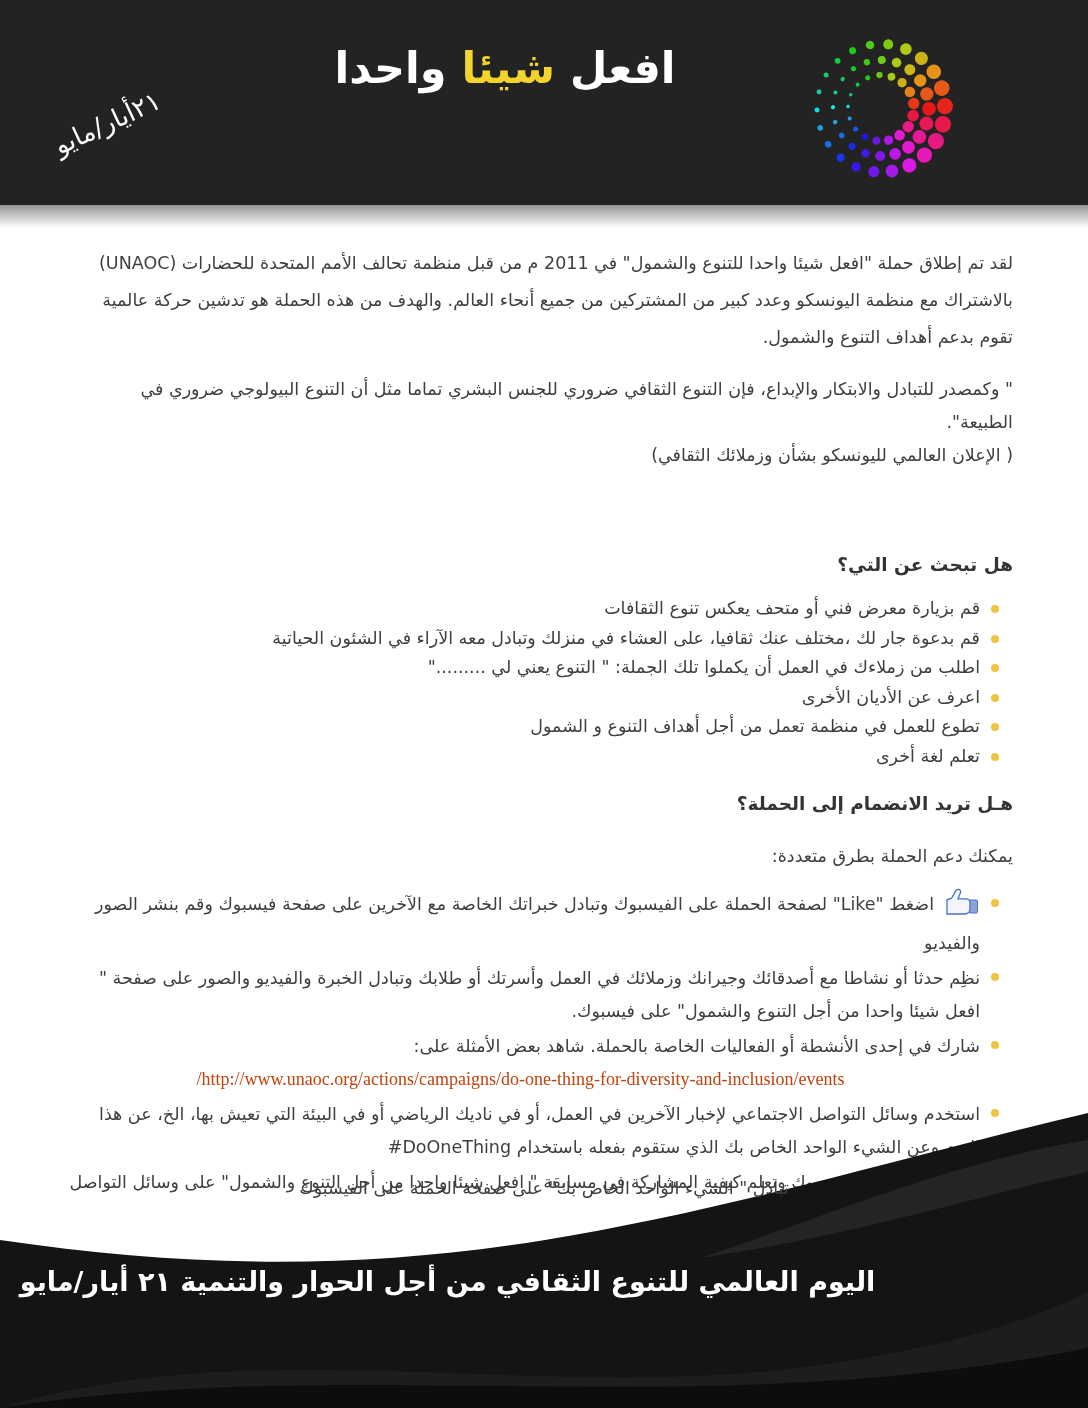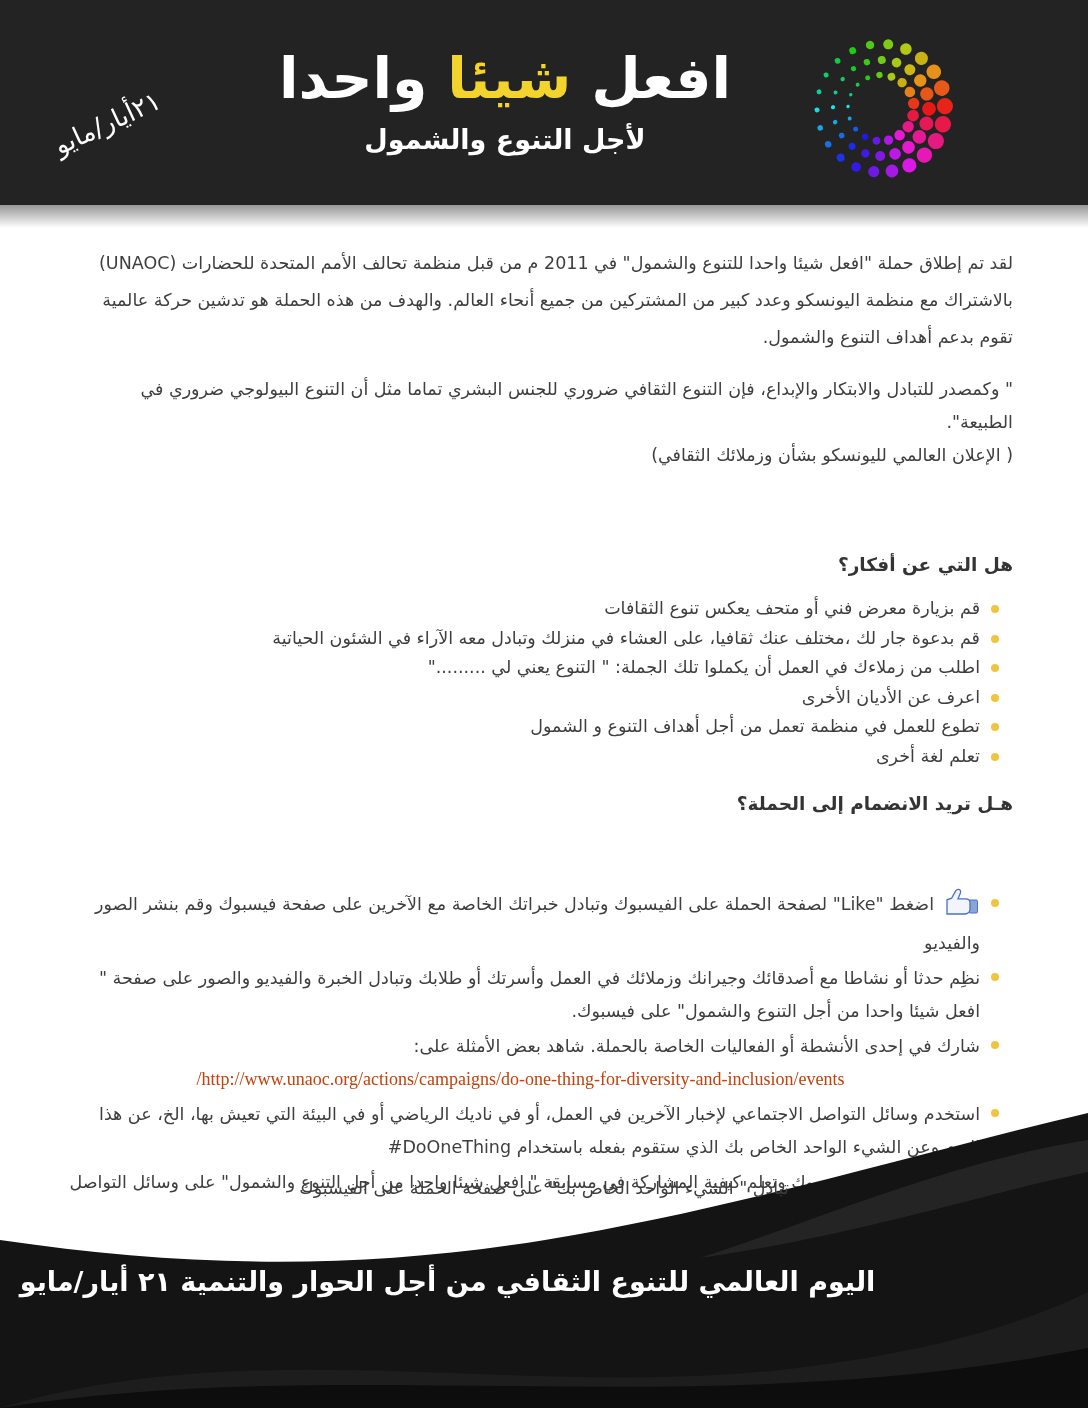--- a/index.html
+++ b/index.html
@@ -12,7 +12,7 @@
   .date-rot{position:absolute;left:50px;top:108px;color:#ffffff;font-size:26px;
         transform:rotate(-25deg);transform-origin:center;white-space:nowrap;direction:rtl;}
   .title-wrap{position:absolute;left:205px;top:36px;width:600px;text-align:center;direction:rtl;}
-  .main-title{font-size:57px;font-weight:bold;color:#ffffff;line-height:1.5;}
+  .main-title{font-size:43px;font-weight:bold;color:#ffffff;line-height:1.5;}
   .main-title .accent{color:#f2d42c;}
   .subtitle{font-size:27px;font-weight:bold;color:#ffffff;margin-top:2px;}
   .logo-box{position:absolute;left:795px;top:22px;width:172px;height:172px;}

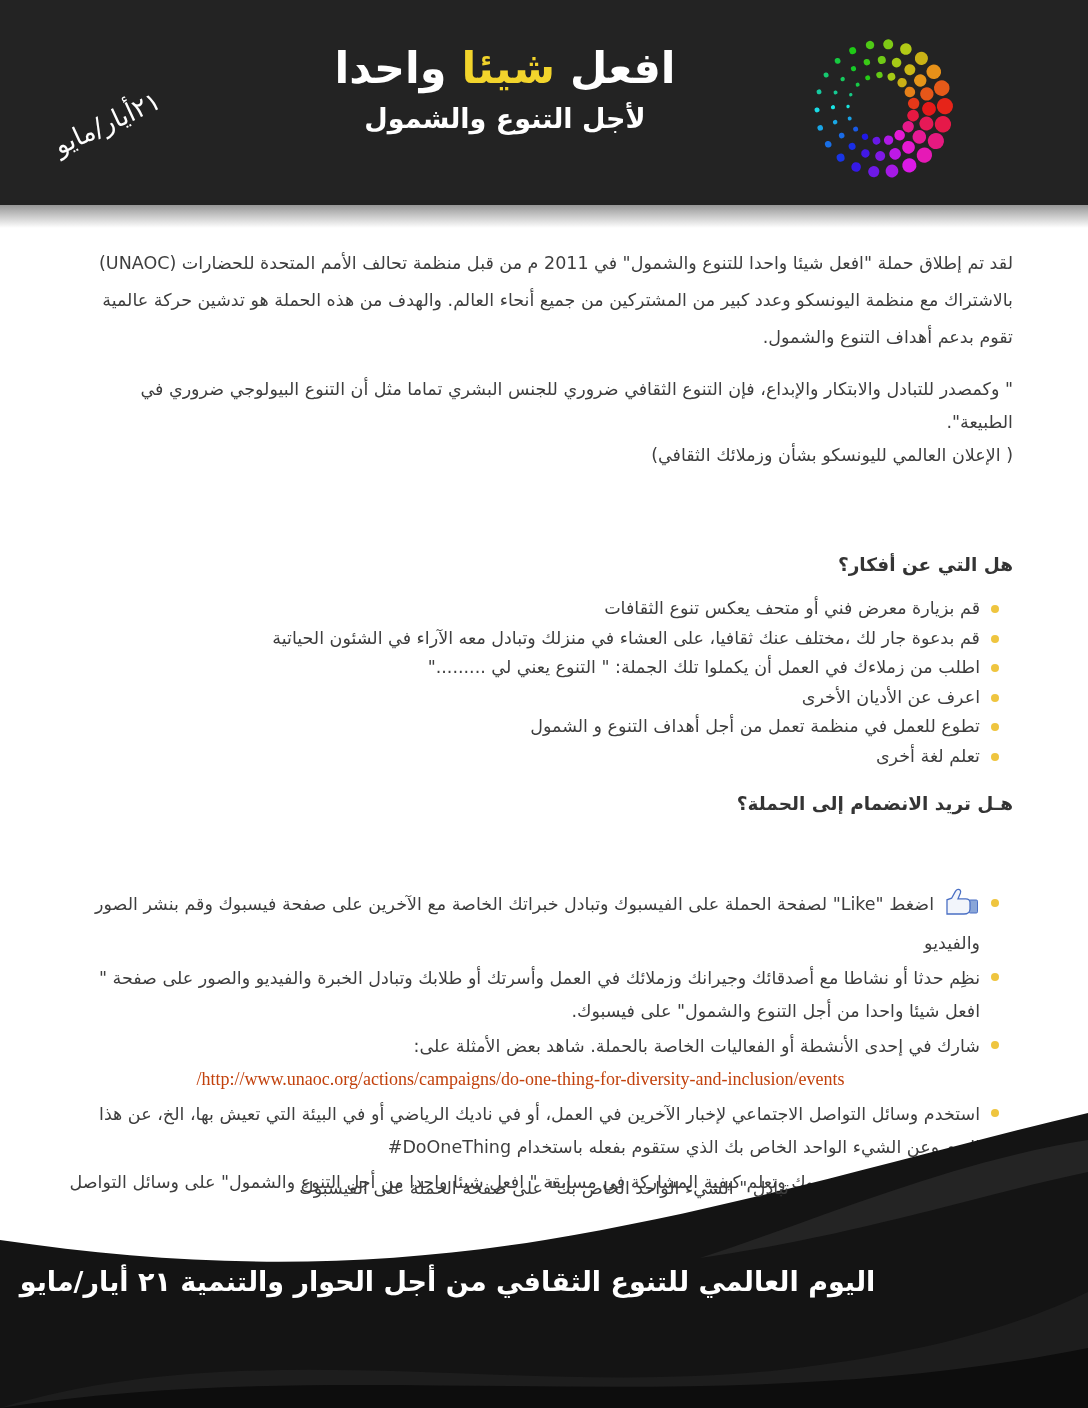--- a/index.html
+++ b/index.html
@@ -50,7 +50,6 @@
     <div class="date-rot">٢١أيار/مايو</div>
     <div class="title-wrap">
       <div class="main-title"><span>افعل </span><span class="accent">شيئا</span><span> واحدا</span></div>
-      <div class="subtitle">لأجل التنوع والشمول</div>
     </div>
     <div class="logo-box">
       <svg width="172" height="172" viewBox="0 0 172 172">

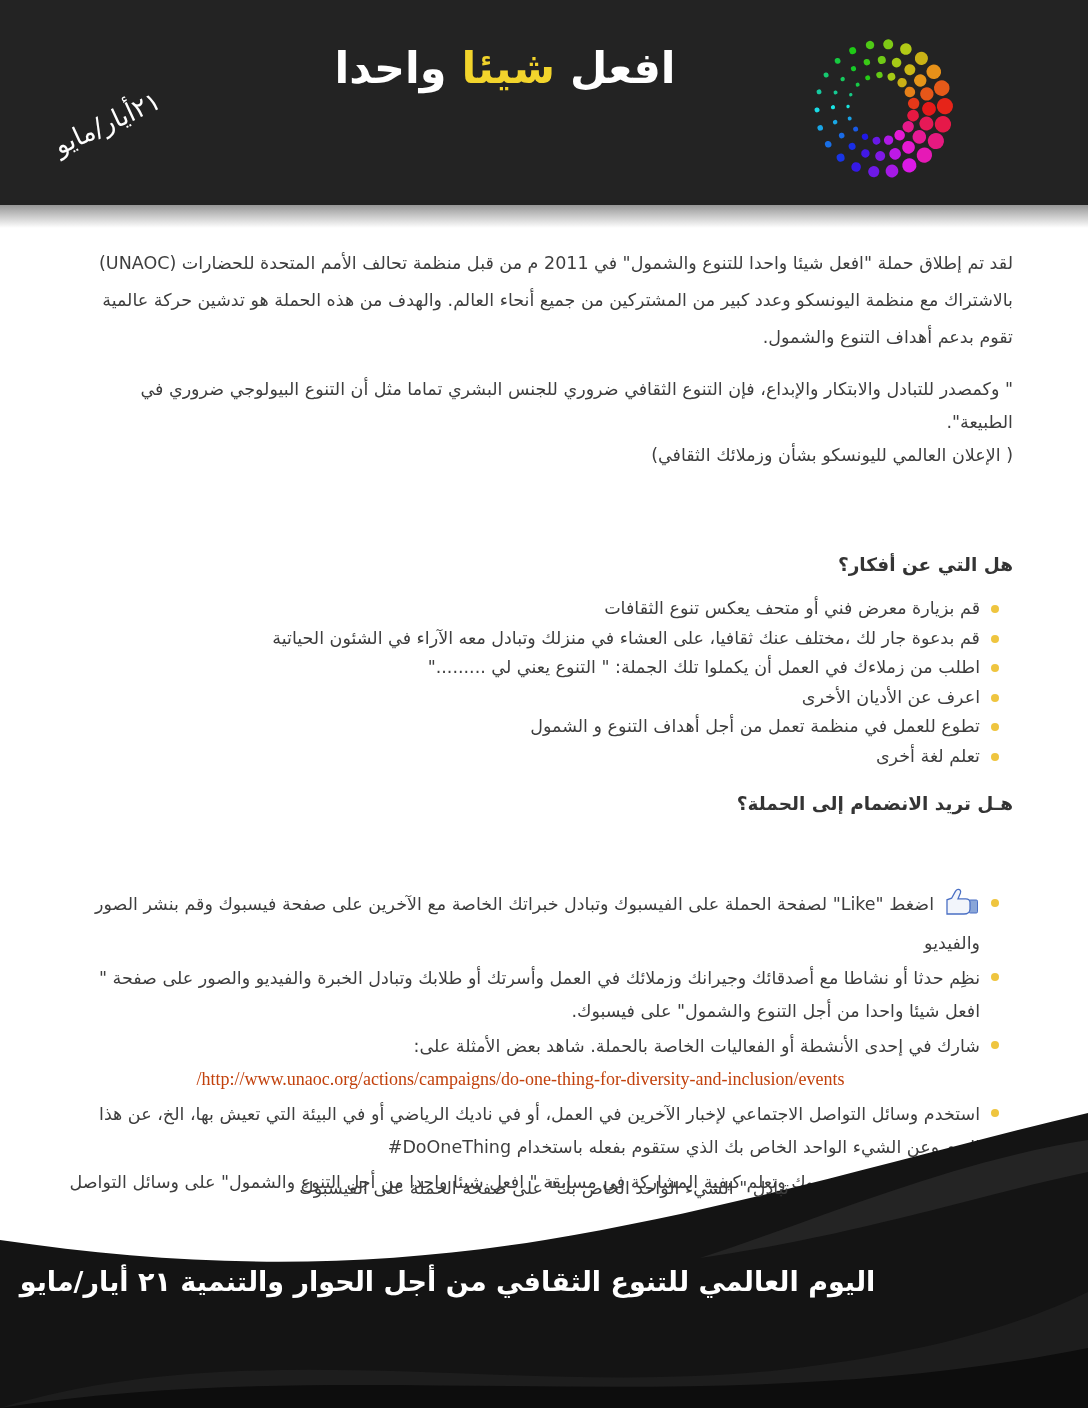--- a/index.html
+++ b/index.html
@@ -126,7 +126,7 @@
     <div>( الإعلان العالمي لليونسكو بشأن وزملائك الثقافي)</div>
   </div>
 
-  <div class="rtl-block sec-heading" style="top:554px">هل التي عن أفكار؟</div>
+  <div class="rtl-block sec-heading" style="top:554px">هل تبحث عن التي؟</div>
 
   <div class="rtl-block sec-heading" style="top:793px">هـل تريد الانضمام إلى الحملة؟</div>
 

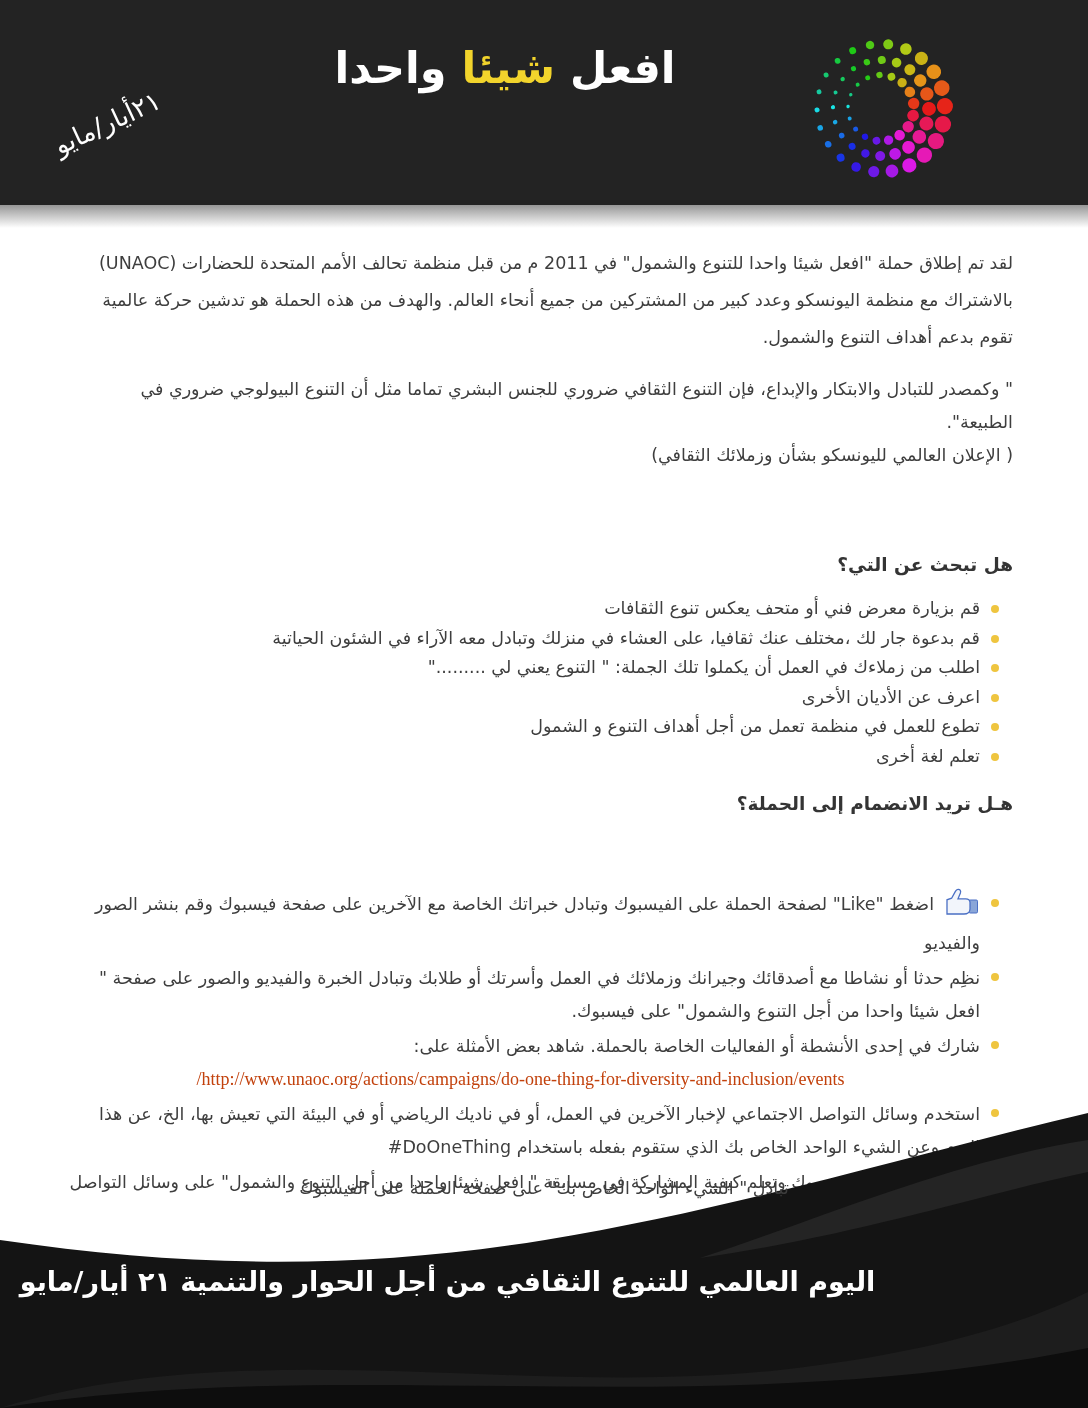--- a/index.html
+++ b/index.html
@@ -156,6 +156,7 @@
         <span class="li-text">تعلم لغة أخرى</span>
       </div>
   </div>
+  <div class="rtl-block para" style="top:840px;line-height:33px">يمكنك دعم الحملة بطرق متعددة:</div>
 
   <div class="rtl-block ul" style="top:888px">
     <div class="li2">

